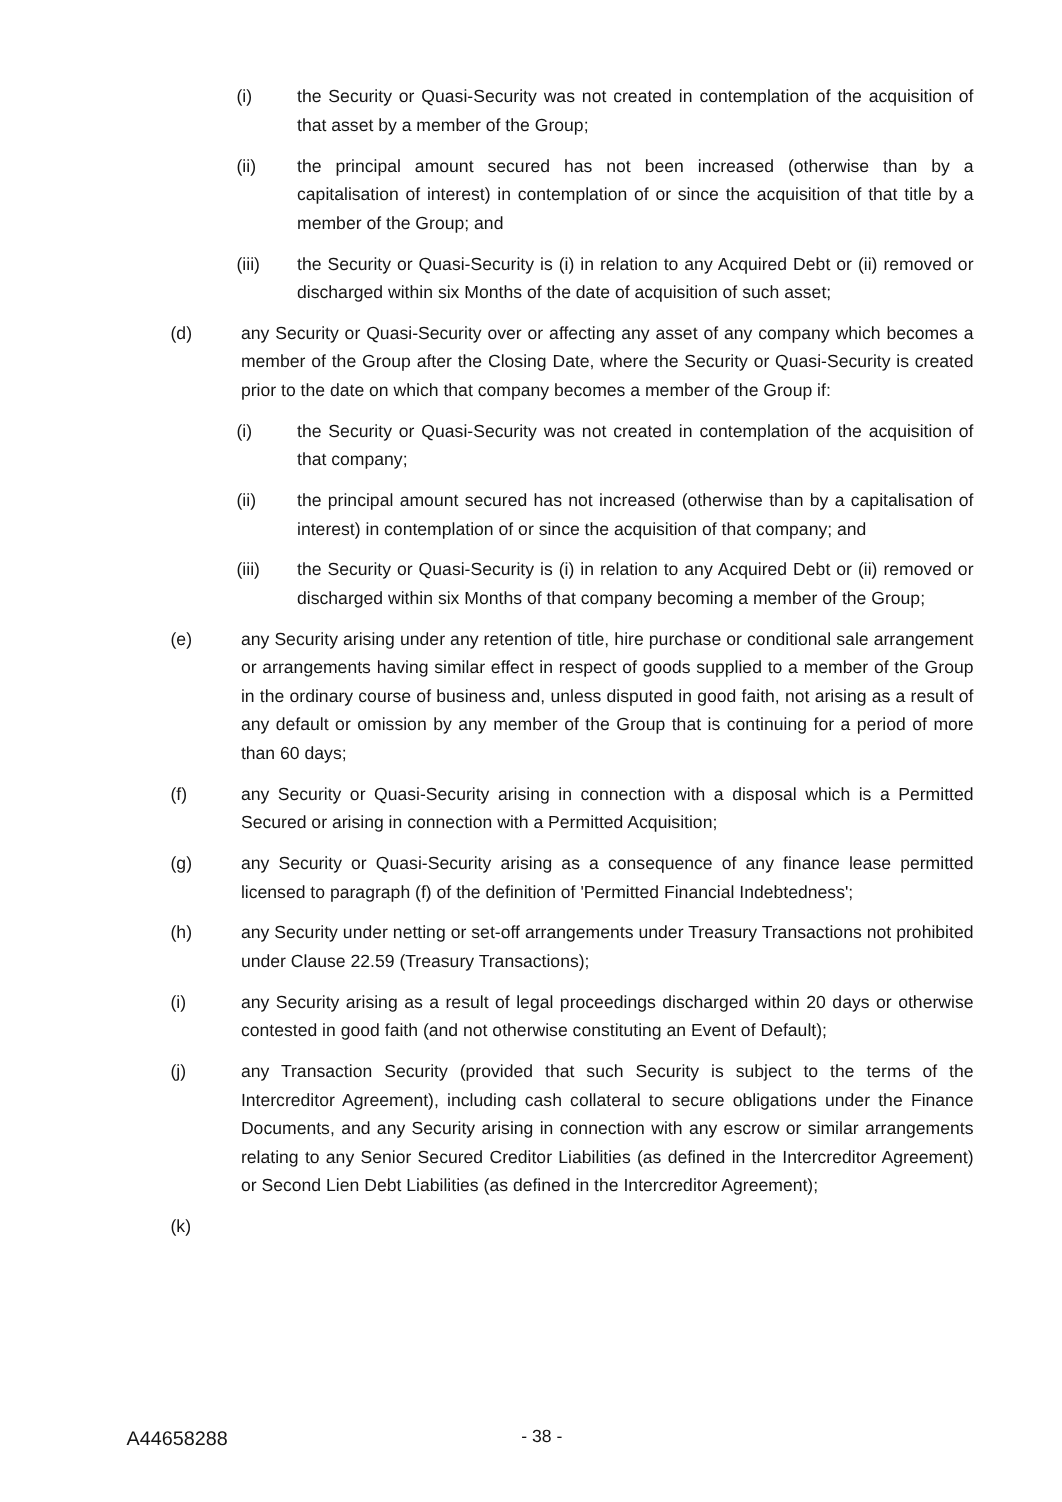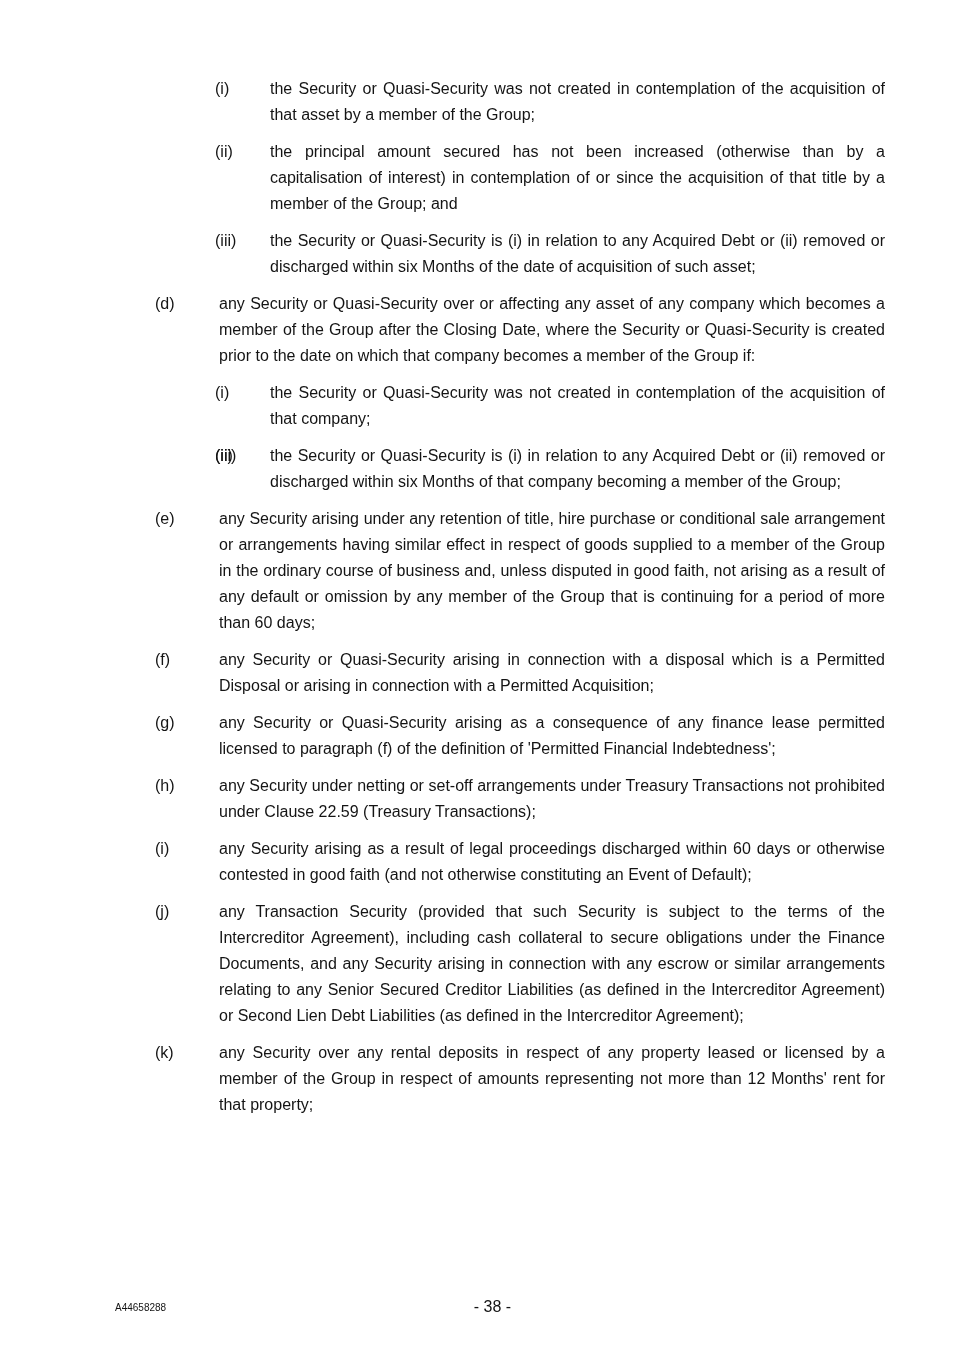--- a/index.html
+++ b/index.html
@@ -94,6 +94,7 @@
 
     <div class="item roman">
       <span class="label">(ii)</span>
+      <div class="text">the principal amount secured has not increased (otherwise than by a capitalisation of interest) in contemplation of or since the acquisition of that company; and</div>
     </div>
 
     <div class="item roman">

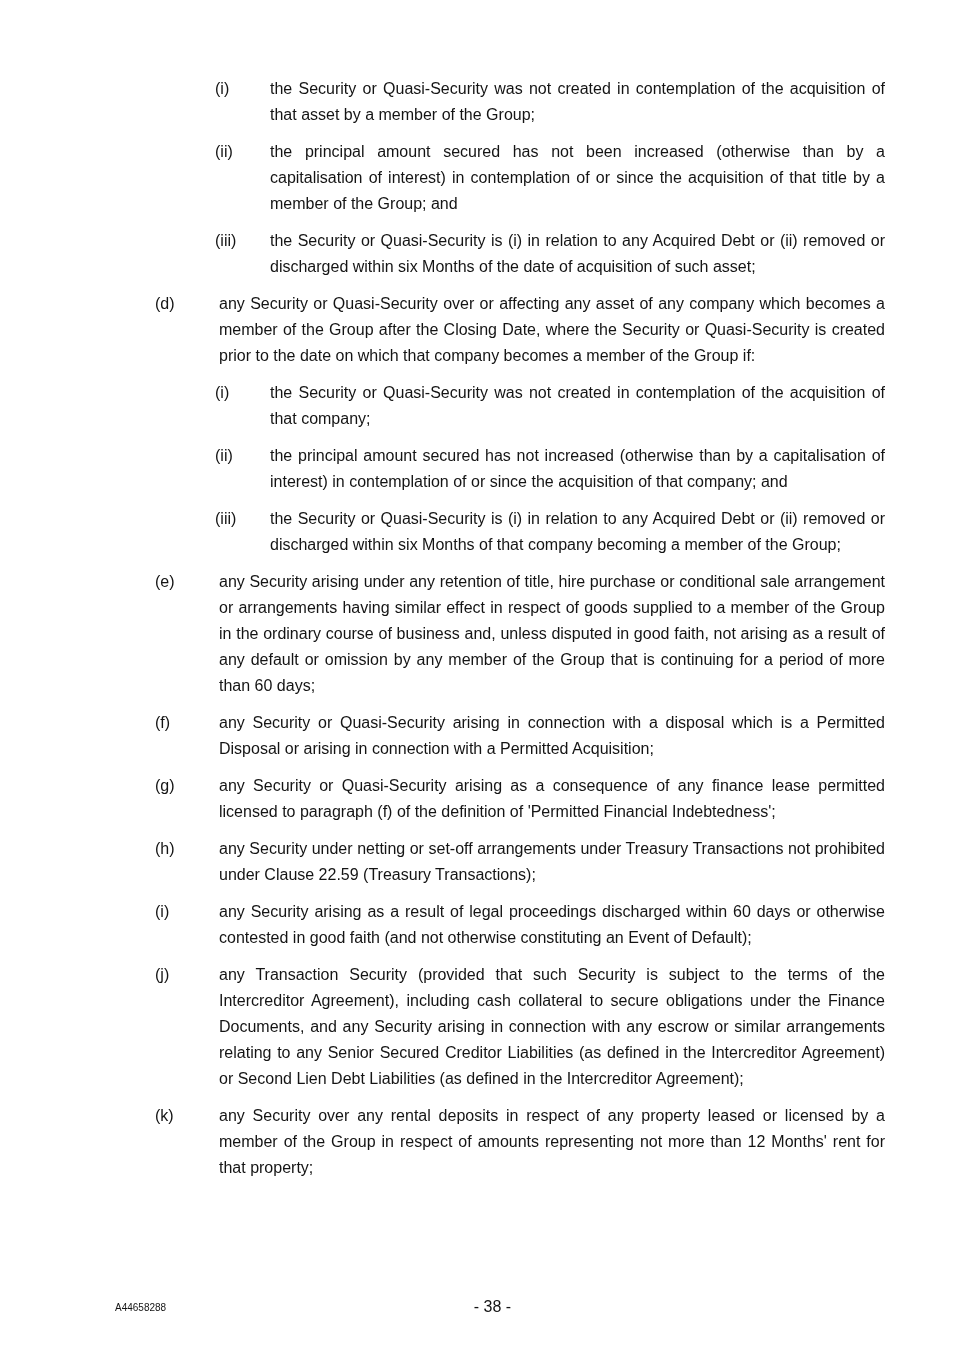--- a/index.html
+++ b/index.html
@@ -109,7 +109,7 @@
 
     <div class="item letter">
       <span class="label">(f)</span>
-      <div class="text">any Security or Quasi-Security arising in connection with a disposal which is a Permitted Disposal or arising in connection with a Permitted Acquisition;</div>
+      <div class="text">any Security or Quasi-Security arising in connection with a disposal which is a Permitted Secured or arising in connection with a Permitted Acquisition;</div>
     </div>
 
     <div class="item letter">

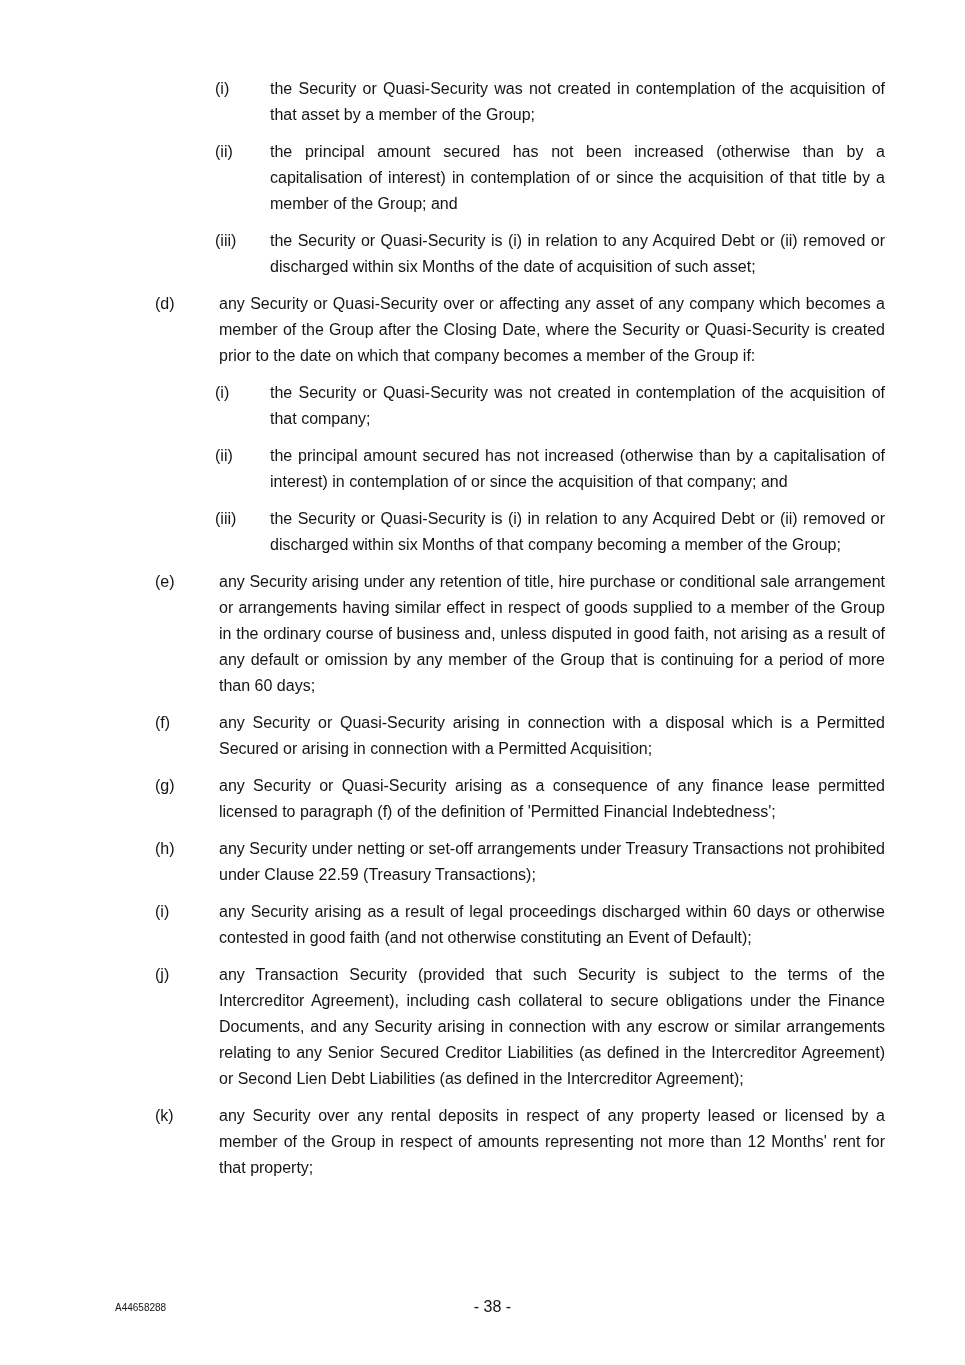--- a/index.html
+++ b/index.html
@@ -124,7 +124,7 @@
 
     <div class="item letter">
       <span class="label">(i)</span>
-      <div class="text">any Security arising as a result of legal proceedings discharged within 60 days or otherwise contested in good faith (and not otherwise constituting an Event of Default);</div>
+      <div class="text">any Security arising as a result of legal proceedings discharged within 20 days or otherwise contested in good faith (and not otherwise constituting an Event of Default);</div>
     </div>
 
     <div class="item letter">

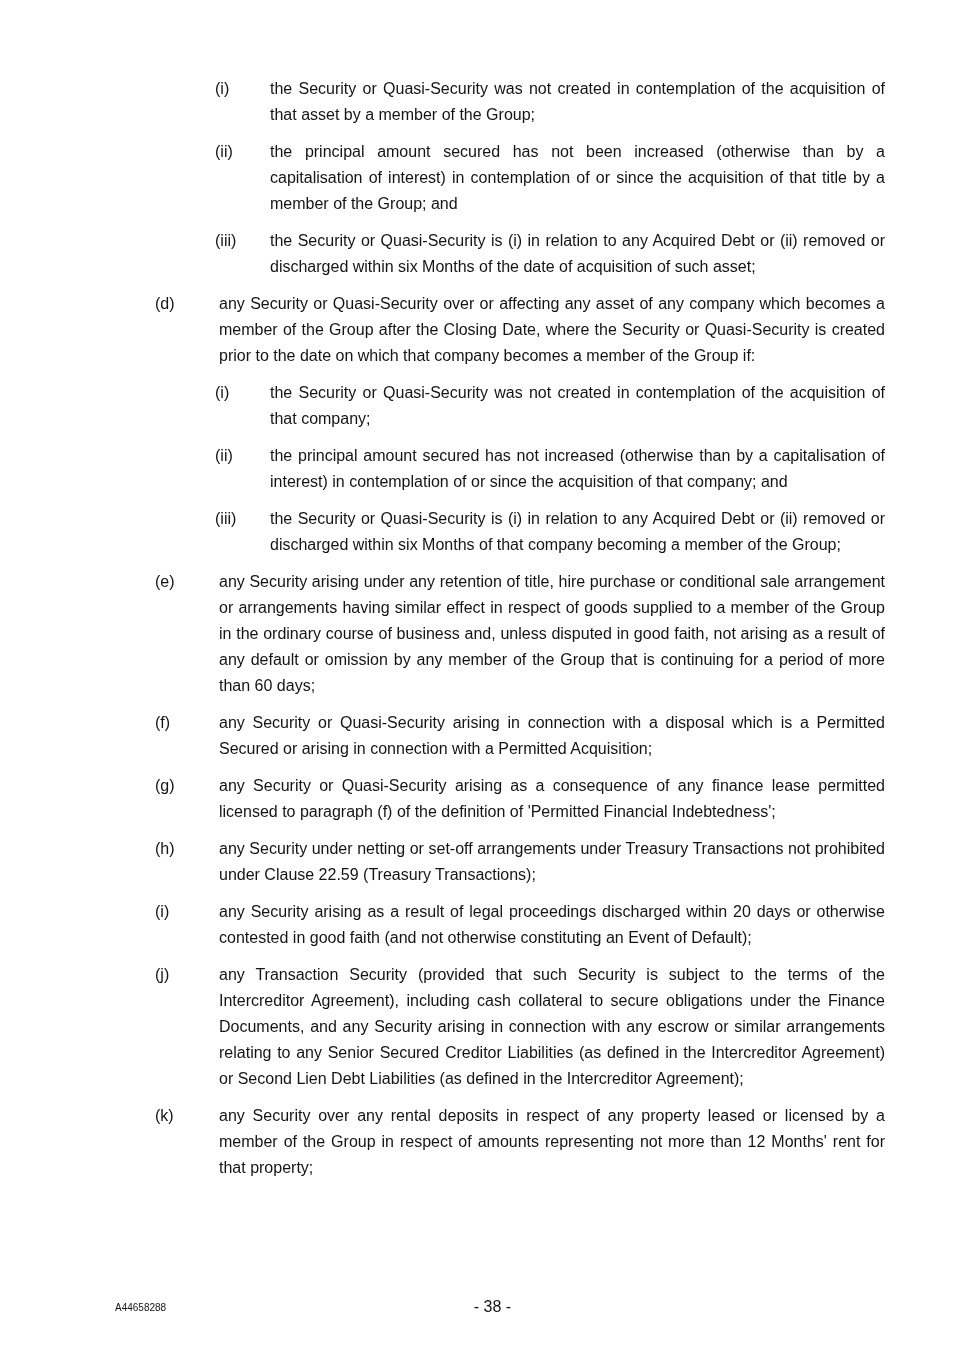--- a/index.html
+++ b/index.html
@@ -134,7 +134,6 @@
 
     <div class="item letter">
       <span class="label">(k)</span>
-      <div class="text">any Security over any rental deposits in respect of any property leased or licensed by a member of the Group in respect of amounts representing not more than 12 Months' rent for that property;</div>
     </div>
 
   </div>

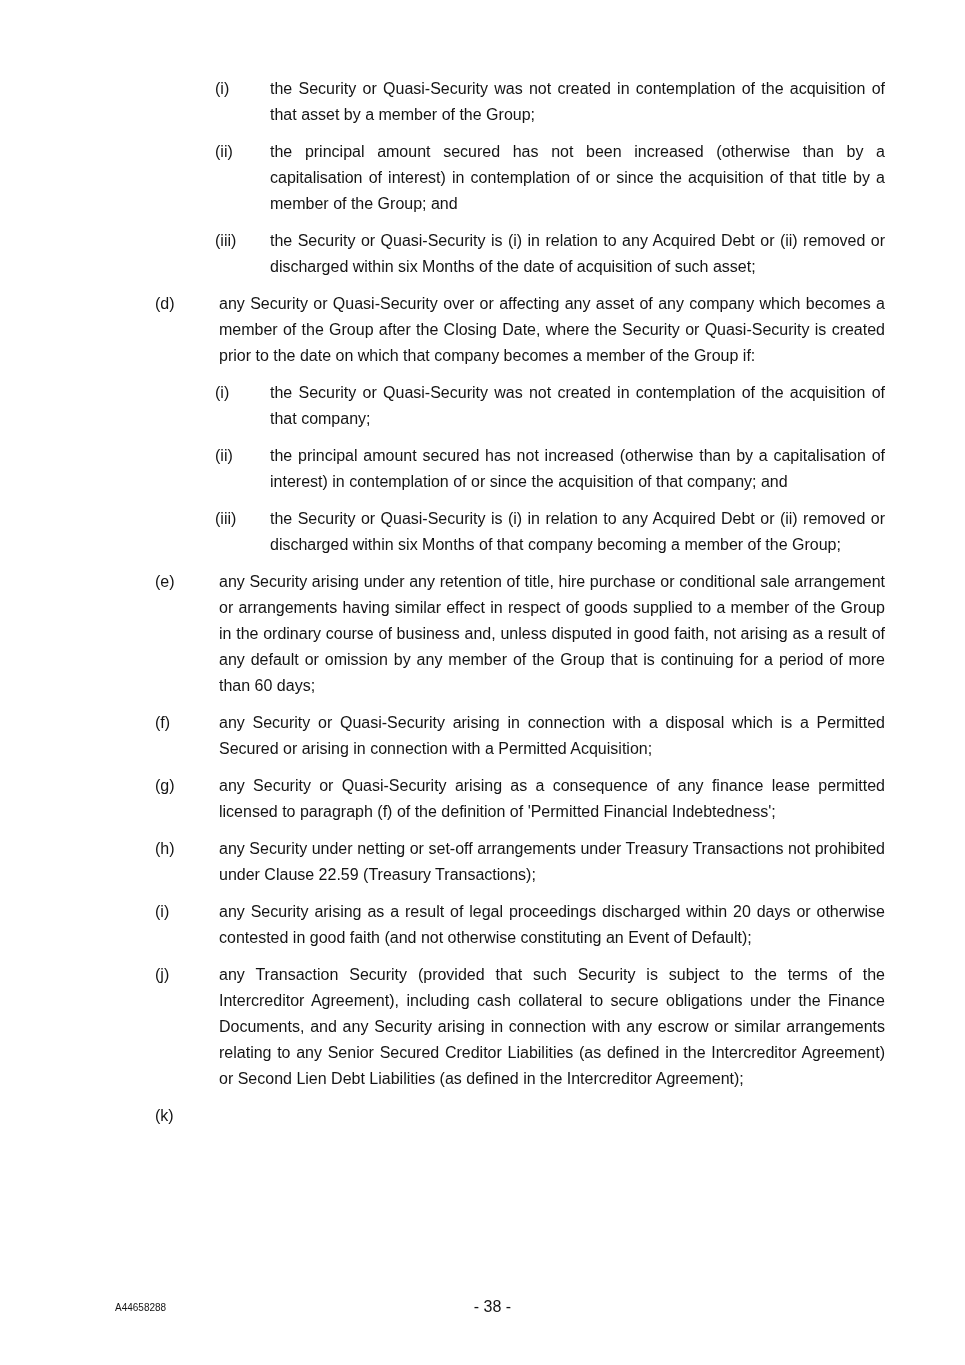--- a/index.html
+++ b/index.html
@@ -51,7 +51,7 @@
     position: absolute;
     left: 35px;
     top: 2px;
-    font-size: 10px;
+    font-size: 18px;
     line-height: 18px;
   }
   .page-num {

